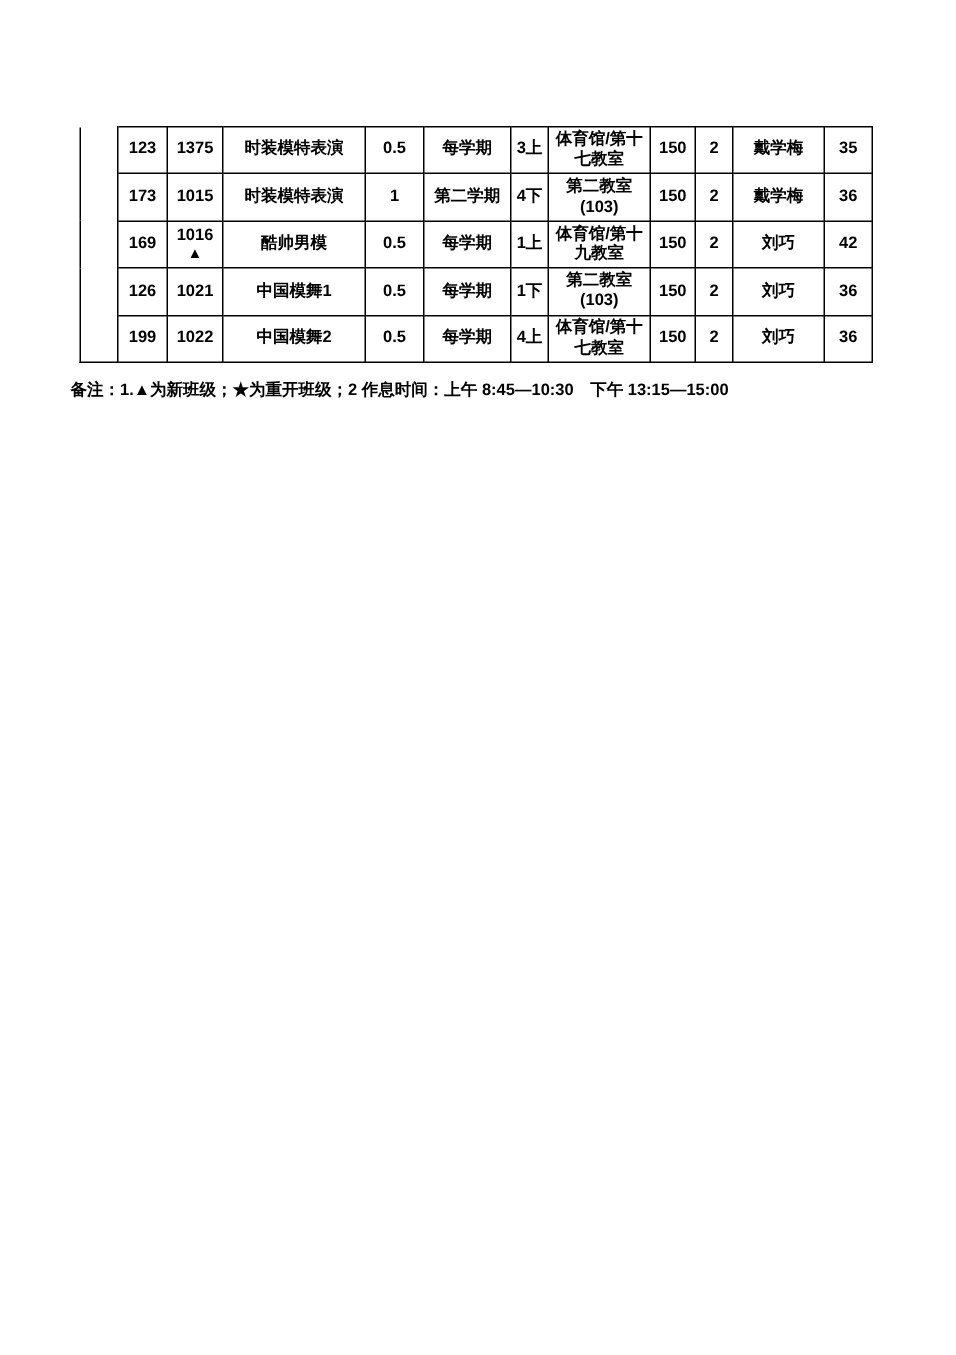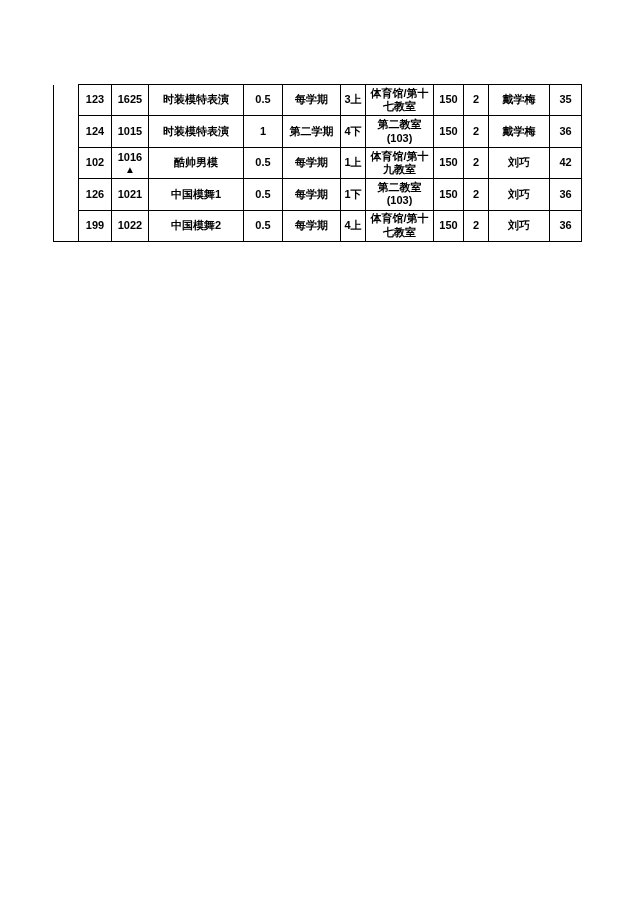--- a/index.html
+++ b/index.html
@@ -81,7 +81,7 @@
         <tr>
           <td class="lead" rowspan="5"></td>
           <td>123</td>
-          <td><div>1625</div><div class="code-marker"></div></td>
+          <td><div>1375</div><div class="code-marker"></div></td>
           <td>时装模特表演</td>
           <td>0.5</td>
           <td>每学期</td>

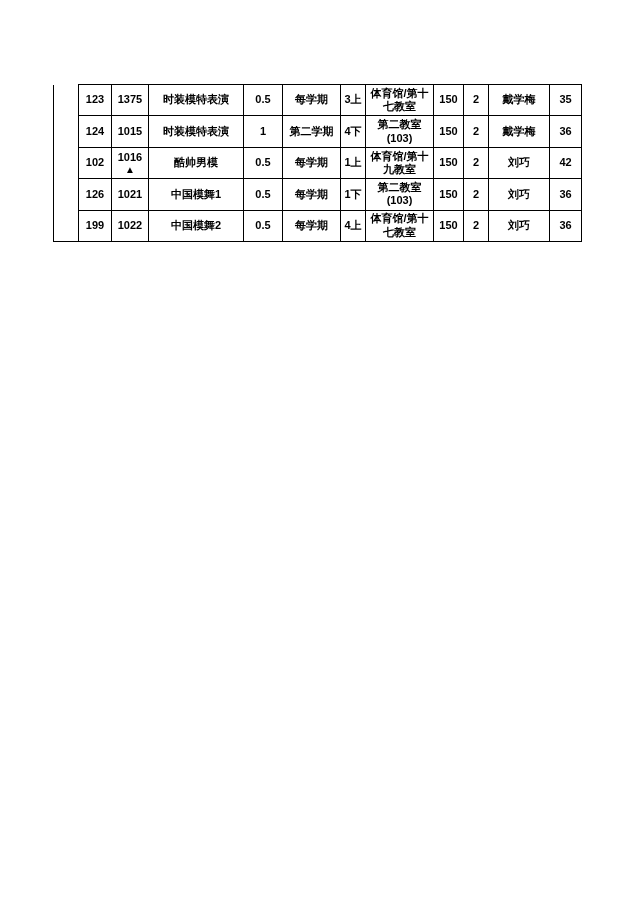--- a/index.html
+++ b/index.html
@@ -94,7 +94,7 @@
           <td>35</td>
         </tr>
         <tr>
-          <td>124</td>
+          <td>173</td>
           <td><div>1015</div><div class="code-marker"></div></td>
           <td>时装模特表演</td>
           <td>1</td>

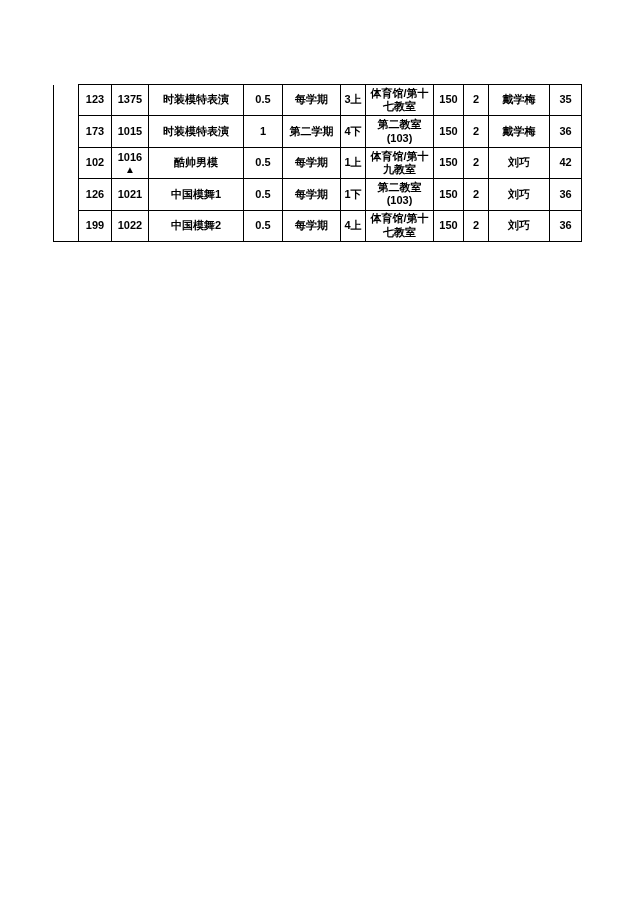--- a/index.html
+++ b/index.html
@@ -108,7 +108,7 @@
           <td>36</td>
         </tr>
         <tr>
-          <td>102</td>
+          <td>169</td>
           <td><div>1016</div><div class="code-marker">▲</div></td>
           <td>酷帅男模</td>
           <td>0.5</td>

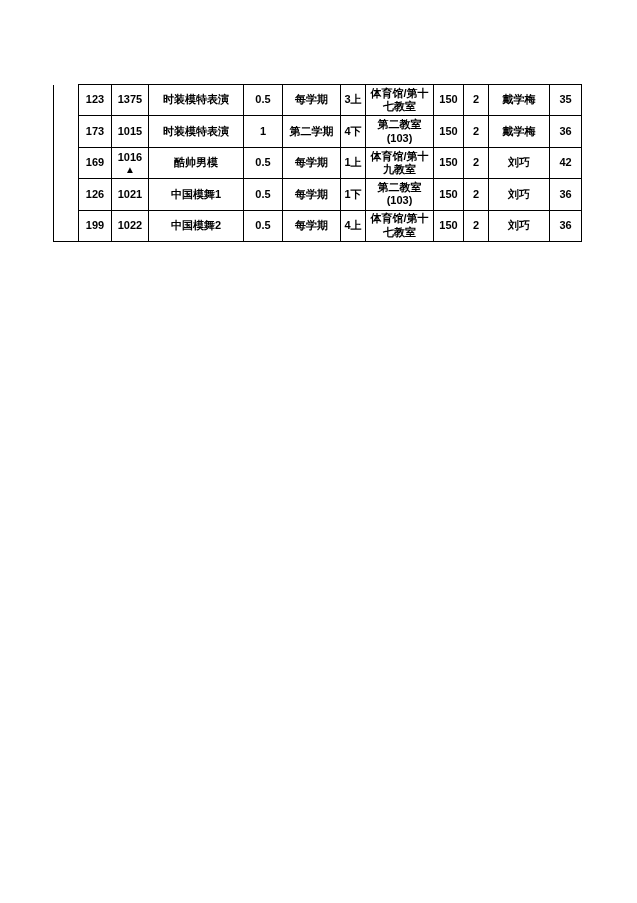--- a/index.html
+++ b/index.html
@@ -152,6 +152,7 @@
       </tbody>
   </table>
 
+  <div class="note">备注：1.▲为新班级；★为重开班级；2 作息时间：上午 8:45—10:30　下午 13:15—15:00</div>
 
 </div>
 

